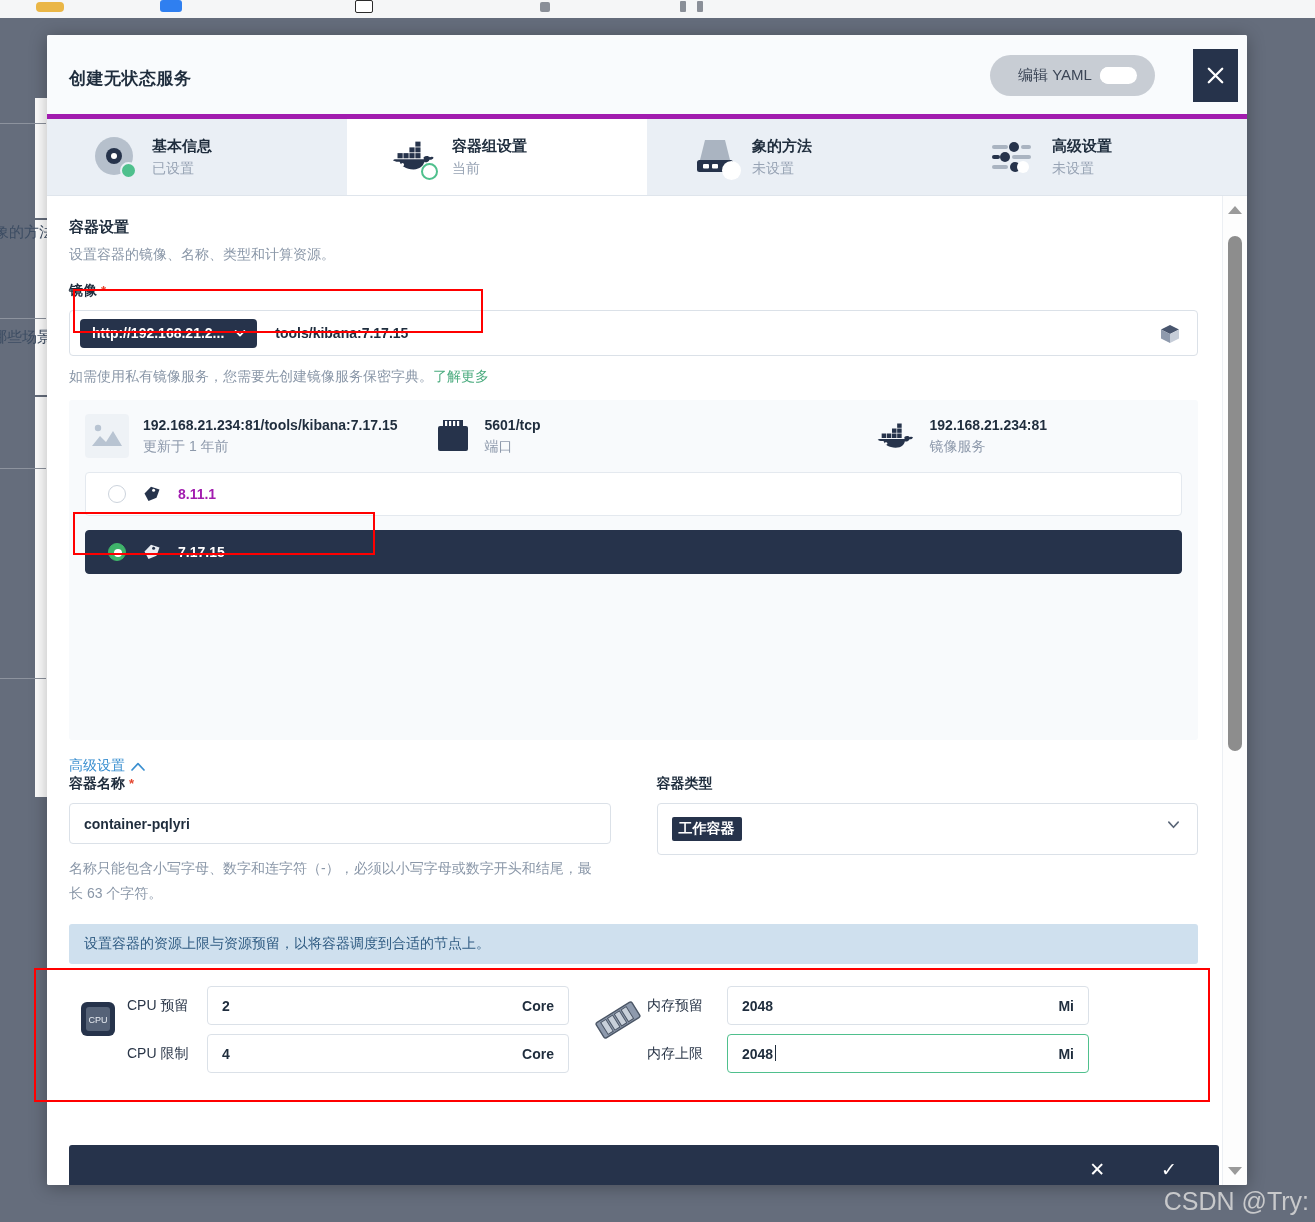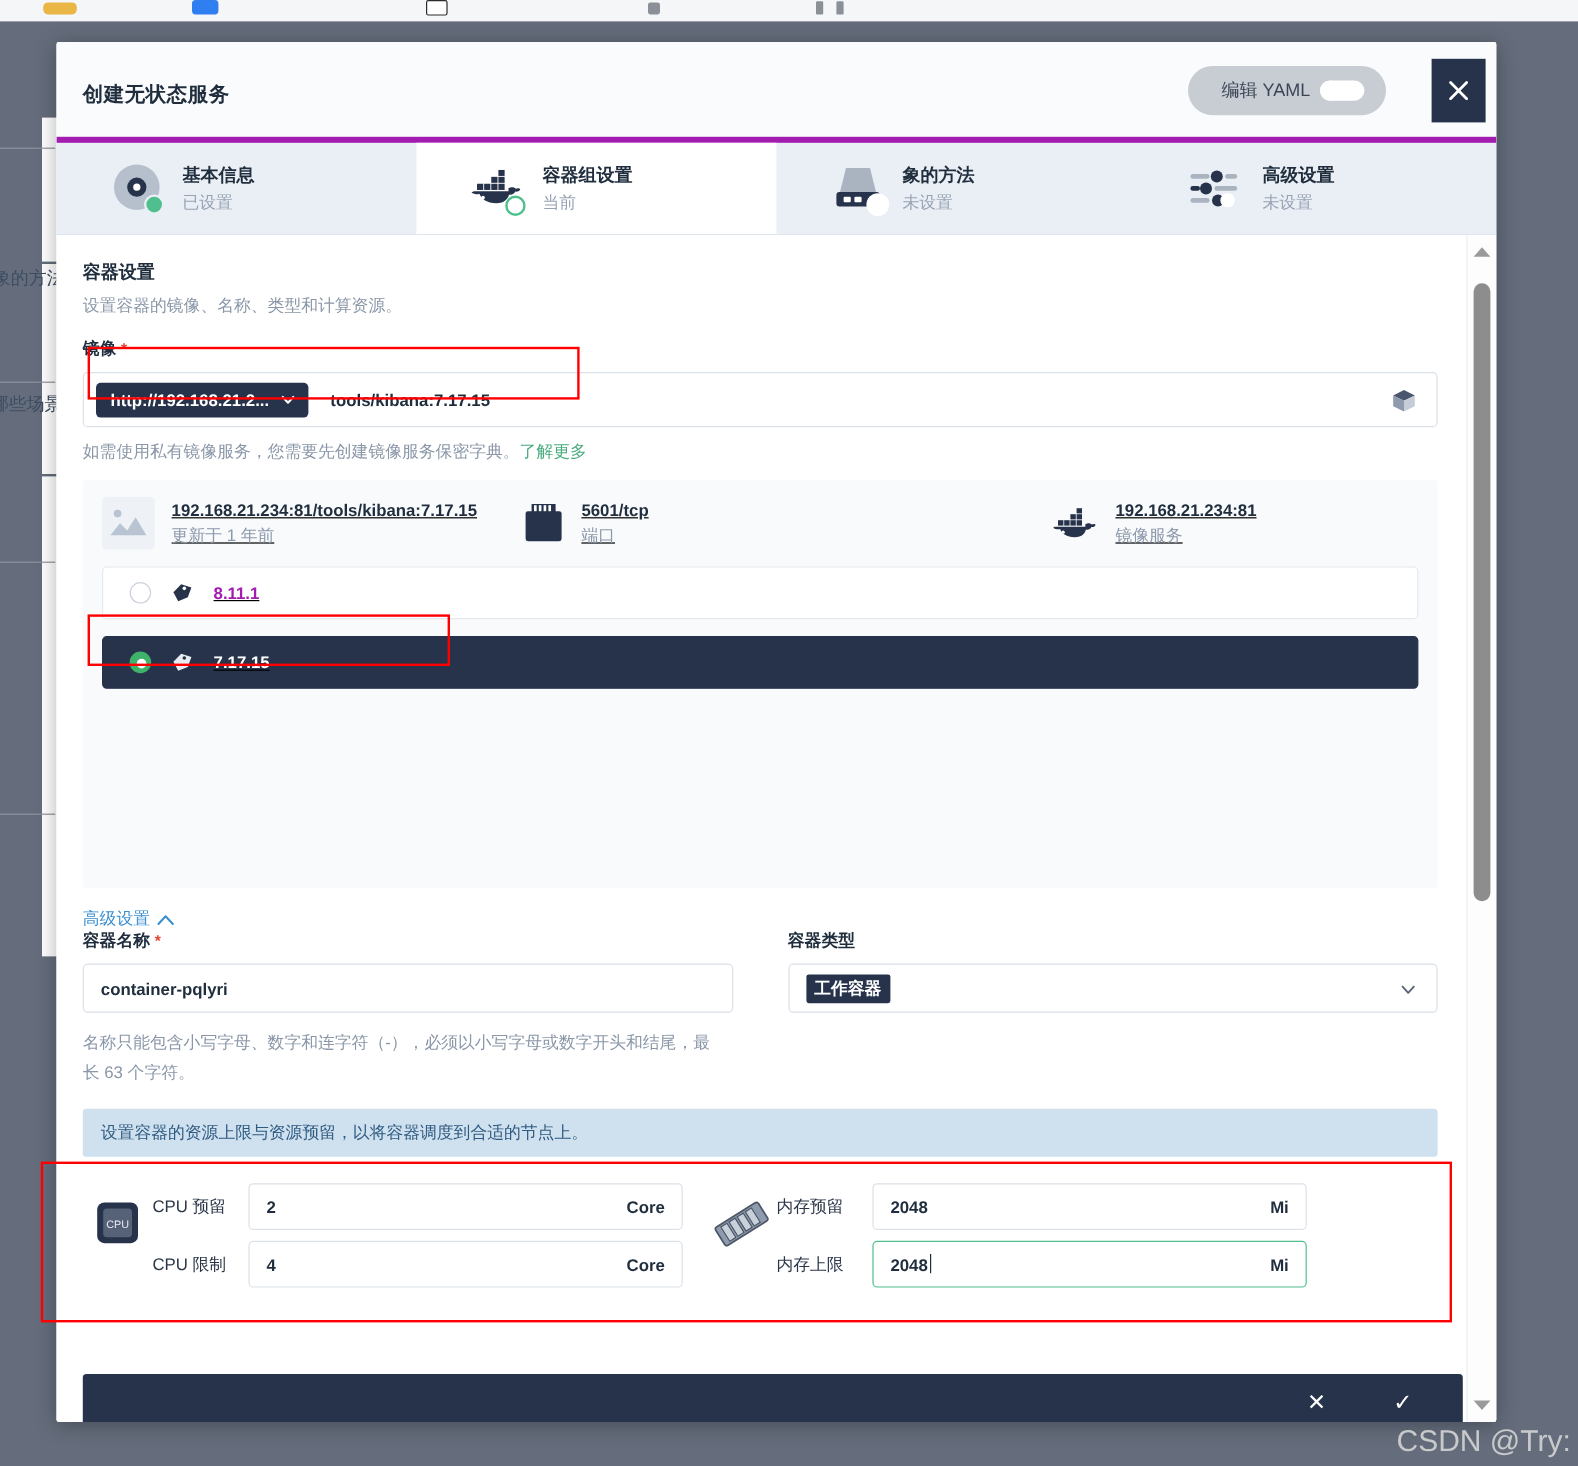--- a/index.html
+++ b/index.html
@@ -137,7 +137,7 @@
 
   .result-panel {
     margin-top: 14px; background:#f8fafc; border-radius:3px;
-    height: 340px; position:relative; padding: 14px 16px 0 16px; text-decoration: underline;
+    height: 340px; position:relative; padding: 14px 16px 0 16px;
   }
   .result-head { display:flex; align-items:center; }
   .rh-block { display:flex; align-items:center; gap:14px; }

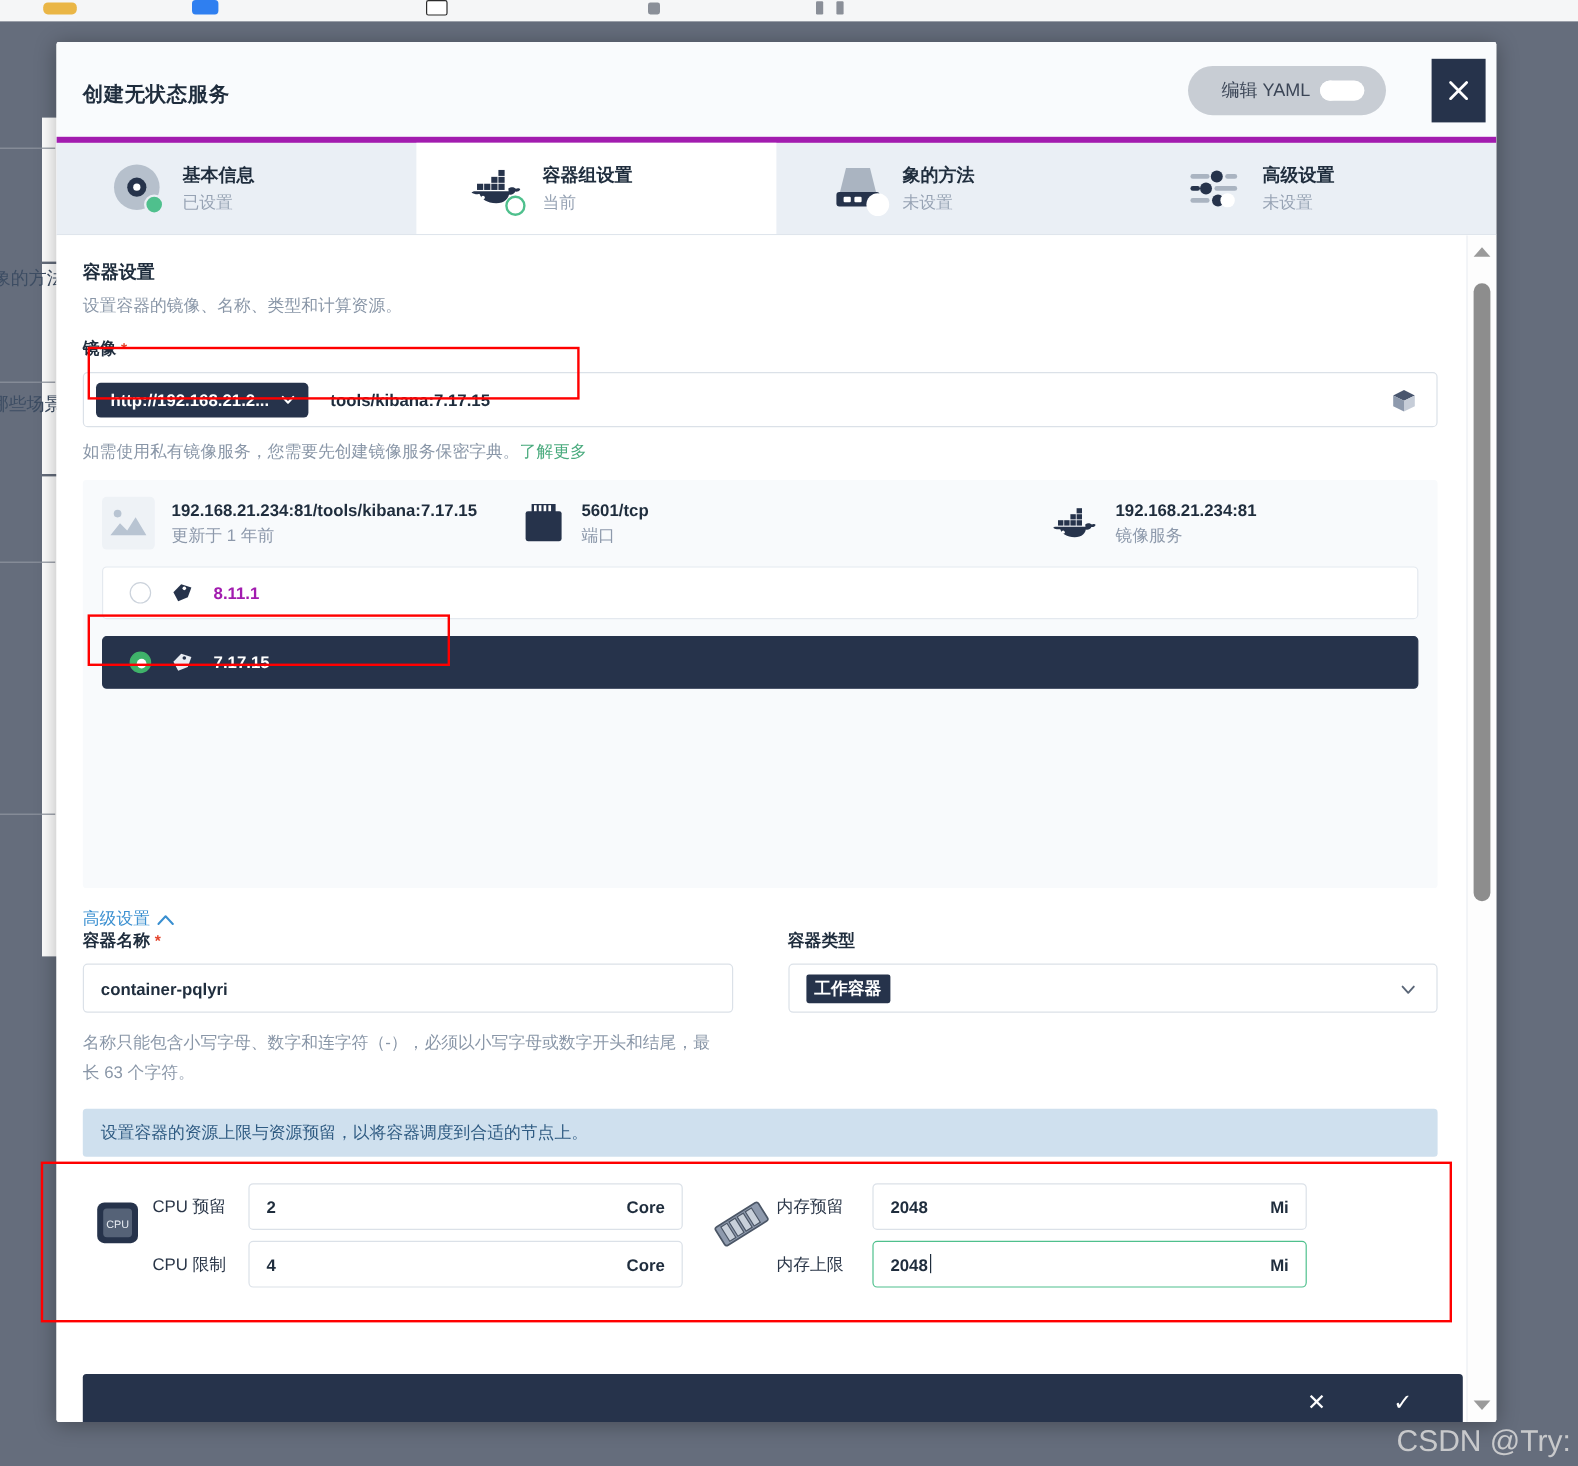--- a/index.html
+++ b/index.html
@@ -174,7 +174,7 @@
     font-weight:bold; color:#1f2d3d; background:#fff;
   }
   .select-box {
-    margin-top:10px; height:41px; border:1px solid #dbe1e8; border-radius:4px;
+    margin-top:10px; height:52px; border:1px solid #dbe1e8; border-radius:4px;
     display:flex; align-items:center; padding:0 14px; position:relative; background:#fff; cursor:pointer;
   }
   .select-val {

